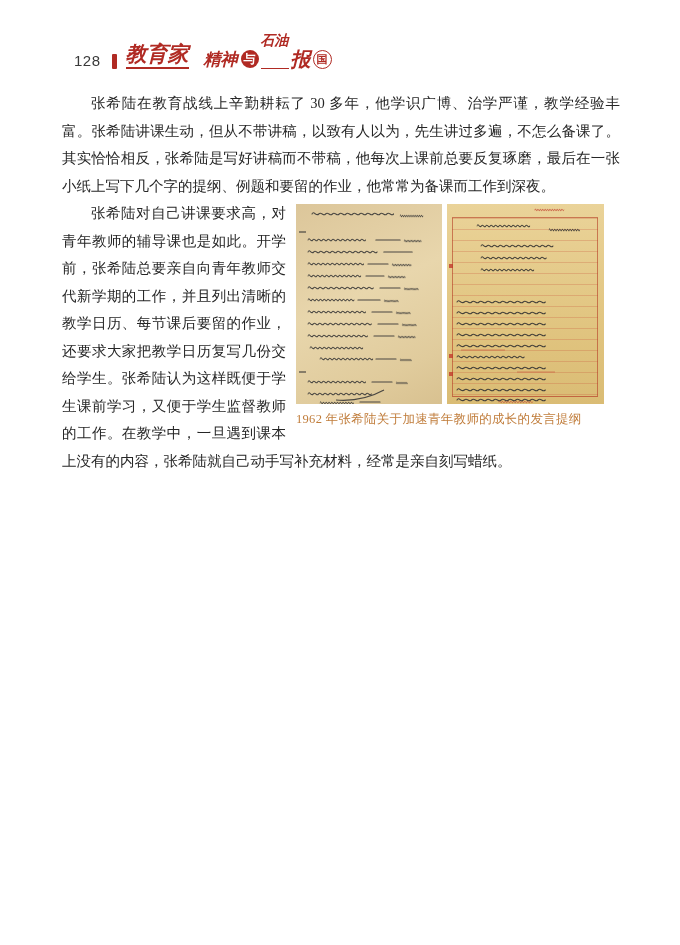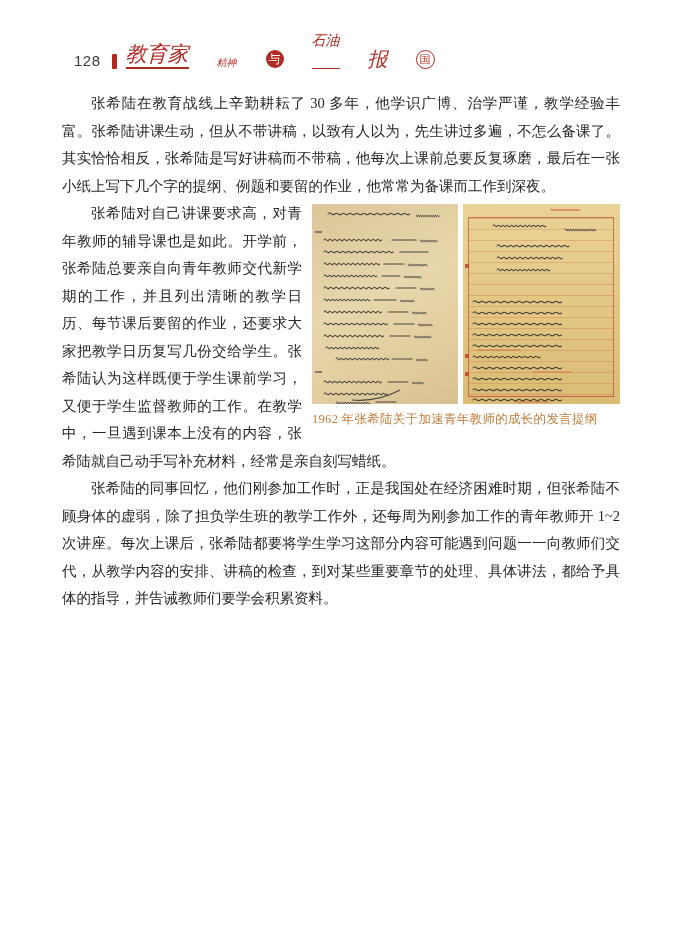--- a/index.html
+++ b/index.html
@@ -12,7 +12,7 @@
   .header{margin:34px 0 0 74px;display:flex;align-items:flex-end;}
   .page-num{font-size:15px;color:#3a3a3a;font-family:"Liberation Sans","DejaVu Sans",sans-serif;letter-spacing:.5px;}
   .hbar{width:5px;height:15px;background:#b02a23;border-radius:1px;margin:0 9px 0 11px;}
-  .logo{display:flex;align-items:flex-end;color:#b02a23;font-weight:400;font-style:italic;line-height:1;gap:26px;}
+  .logo{display:flex;align-items:flex-end;color:#b02a23;font-weight:700;font-style:italic;line-height:1;}
   .logo .p1{font-size:21px;border-bottom:2px solid #b02a23;padding-bottom:2px;}
   .logo .p2{font-size:10px;margin:0 1px 1px 2px;}
   .logo .conn{font-style:normal;display:inline-flex;align-items:center;justify-content:center;

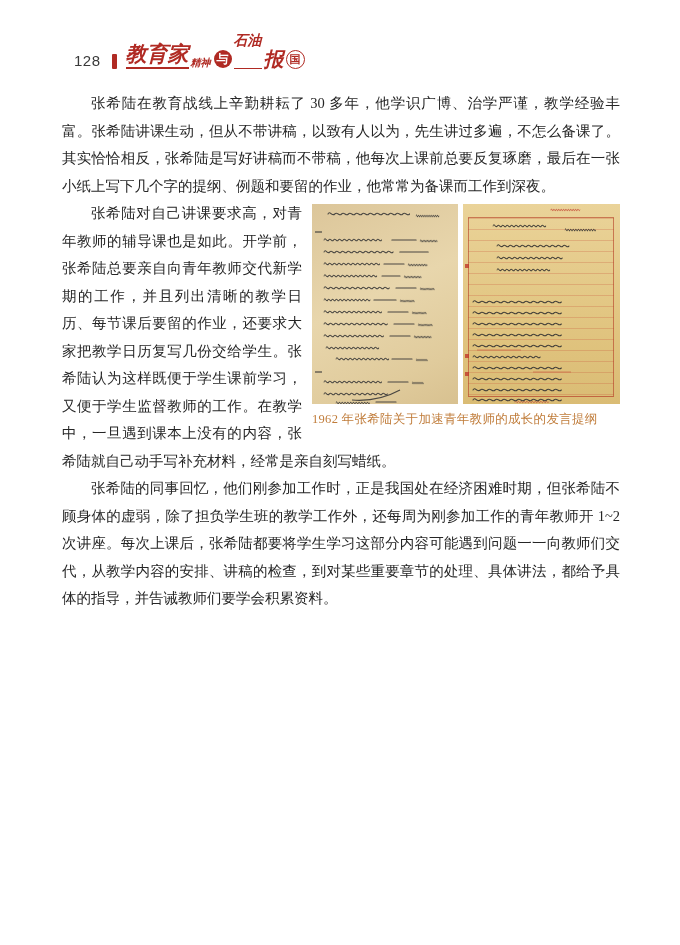--- a/index.html
+++ b/index.html
@@ -14,7 +14,7 @@
   .hbar{width:5px;height:15px;background:#b02a23;border-radius:1px;margin:0 9px 0 11px;}
   .logo{display:flex;align-items:flex-end;color:#b02a23;font-weight:700;font-style:italic;line-height:1;}
   .logo .p1{font-size:21px;border-bottom:2px solid #b02a23;padding-bottom:2px;}
-  .logo .p2{font-size:10px;margin:0 1px 1px 2px;}
+  .logo .p2{font-size:17px;margin:0 1px 1px 15px;}
   .logo .conn{font-style:normal;display:inline-flex;align-items:center;justify-content:center;
     width:18px;height:18px;border-radius:50%;background:#b02a23;color:#fff;font-size:12px;margin:0 2px 1px 2px;}
   .logo .p3{font-size:14px;border-bottom:1.5px solid #b02a23;padding-bottom:20px;margin-bottom:0;}

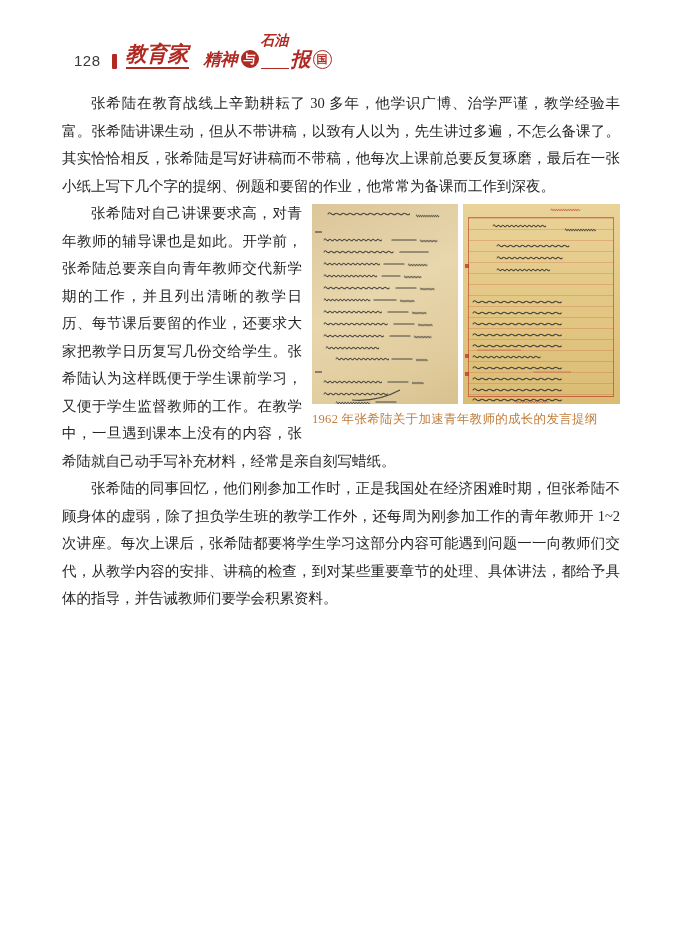--- a/index.html
+++ b/index.html
@@ -25,7 +25,7 @@
   .article{margin:21px 60px 0 62px;width:558px;}
   .para{font-size:14.5px;line-height:27.5px;text-align:justify;text-indent:29px;margin:0;color:#262626;}
   
-  .figure{float:right;width:308px;margin:4px 0 4px 10px;text-indent:0;}
+  .figure{float:right;width:308px;margin:4px 16px 4px 10px;text-indent:0;}
   .photo{display:flex;gap:5px;}
   .pg{position:relative;height:200px;overflow:hidden;}
   .pg-left{width:146px;background:linear-gradient(155deg,#dcc69a 0%,#e8d6ac 45%,#e0cb9c 80%,#d8c190 100%);}

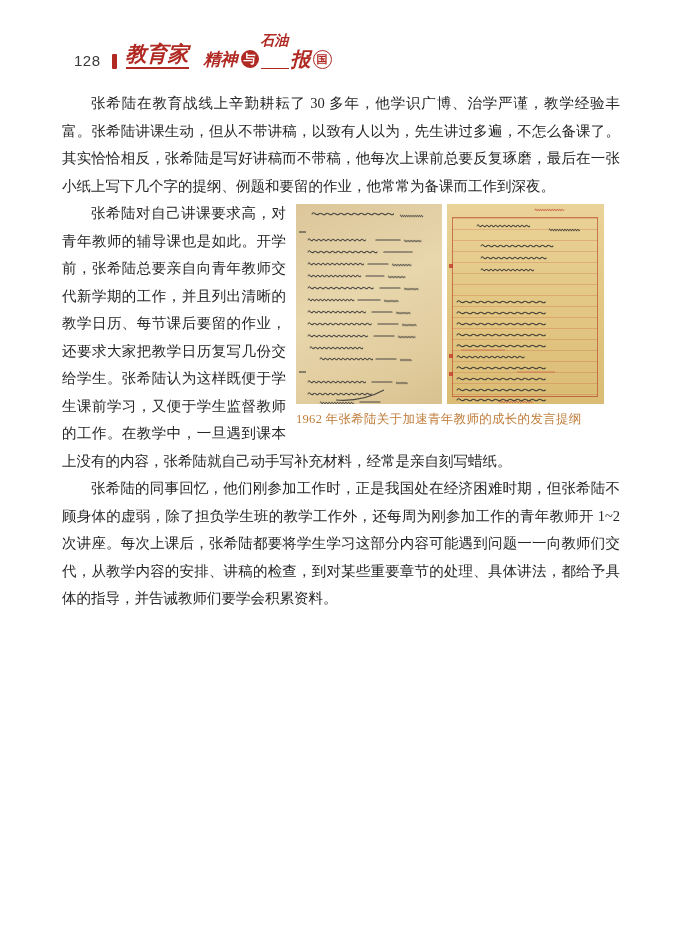--- a/index.html
+++ b/index.html
@@ -152,7 +152,6 @@
     <span>张希陆对自己讲课要求高，对青年教师的辅导课也是如此。开学前，张希陆总要亲自向青年教师交代新学期的工作，并且列出清晰的教学日历、每节课后要留的作业，还要求大家把教学日历复写几份交给学生。张希陆认为这样既便于学生课前学习，又便于学生监督教师的工作。在教学中，一旦遇到课本上没有的内容，张希陆就自己动手写补充材料，经常是亲自刻写蜡纸。</span>
   </div>
 
-  <div class="para">张希陆的同事回忆，他们刚参加工作时，正是我国处在经济困难时期，但张希陆不顾身体的虚弱，除了担负学生班的教学工作外，还每周为刚参加工作的青年教师开 1~2 次讲座。每次上课后，张希陆都要将学生学习这部分内容可能遇到问题一一向教师们交代，从教学内容的安排、讲稿的检查，到对某些重要章节的处理、具体讲法，都给予具体的指导，并告诫教师们要学会积累资料。</div>
 
 </div>
 

